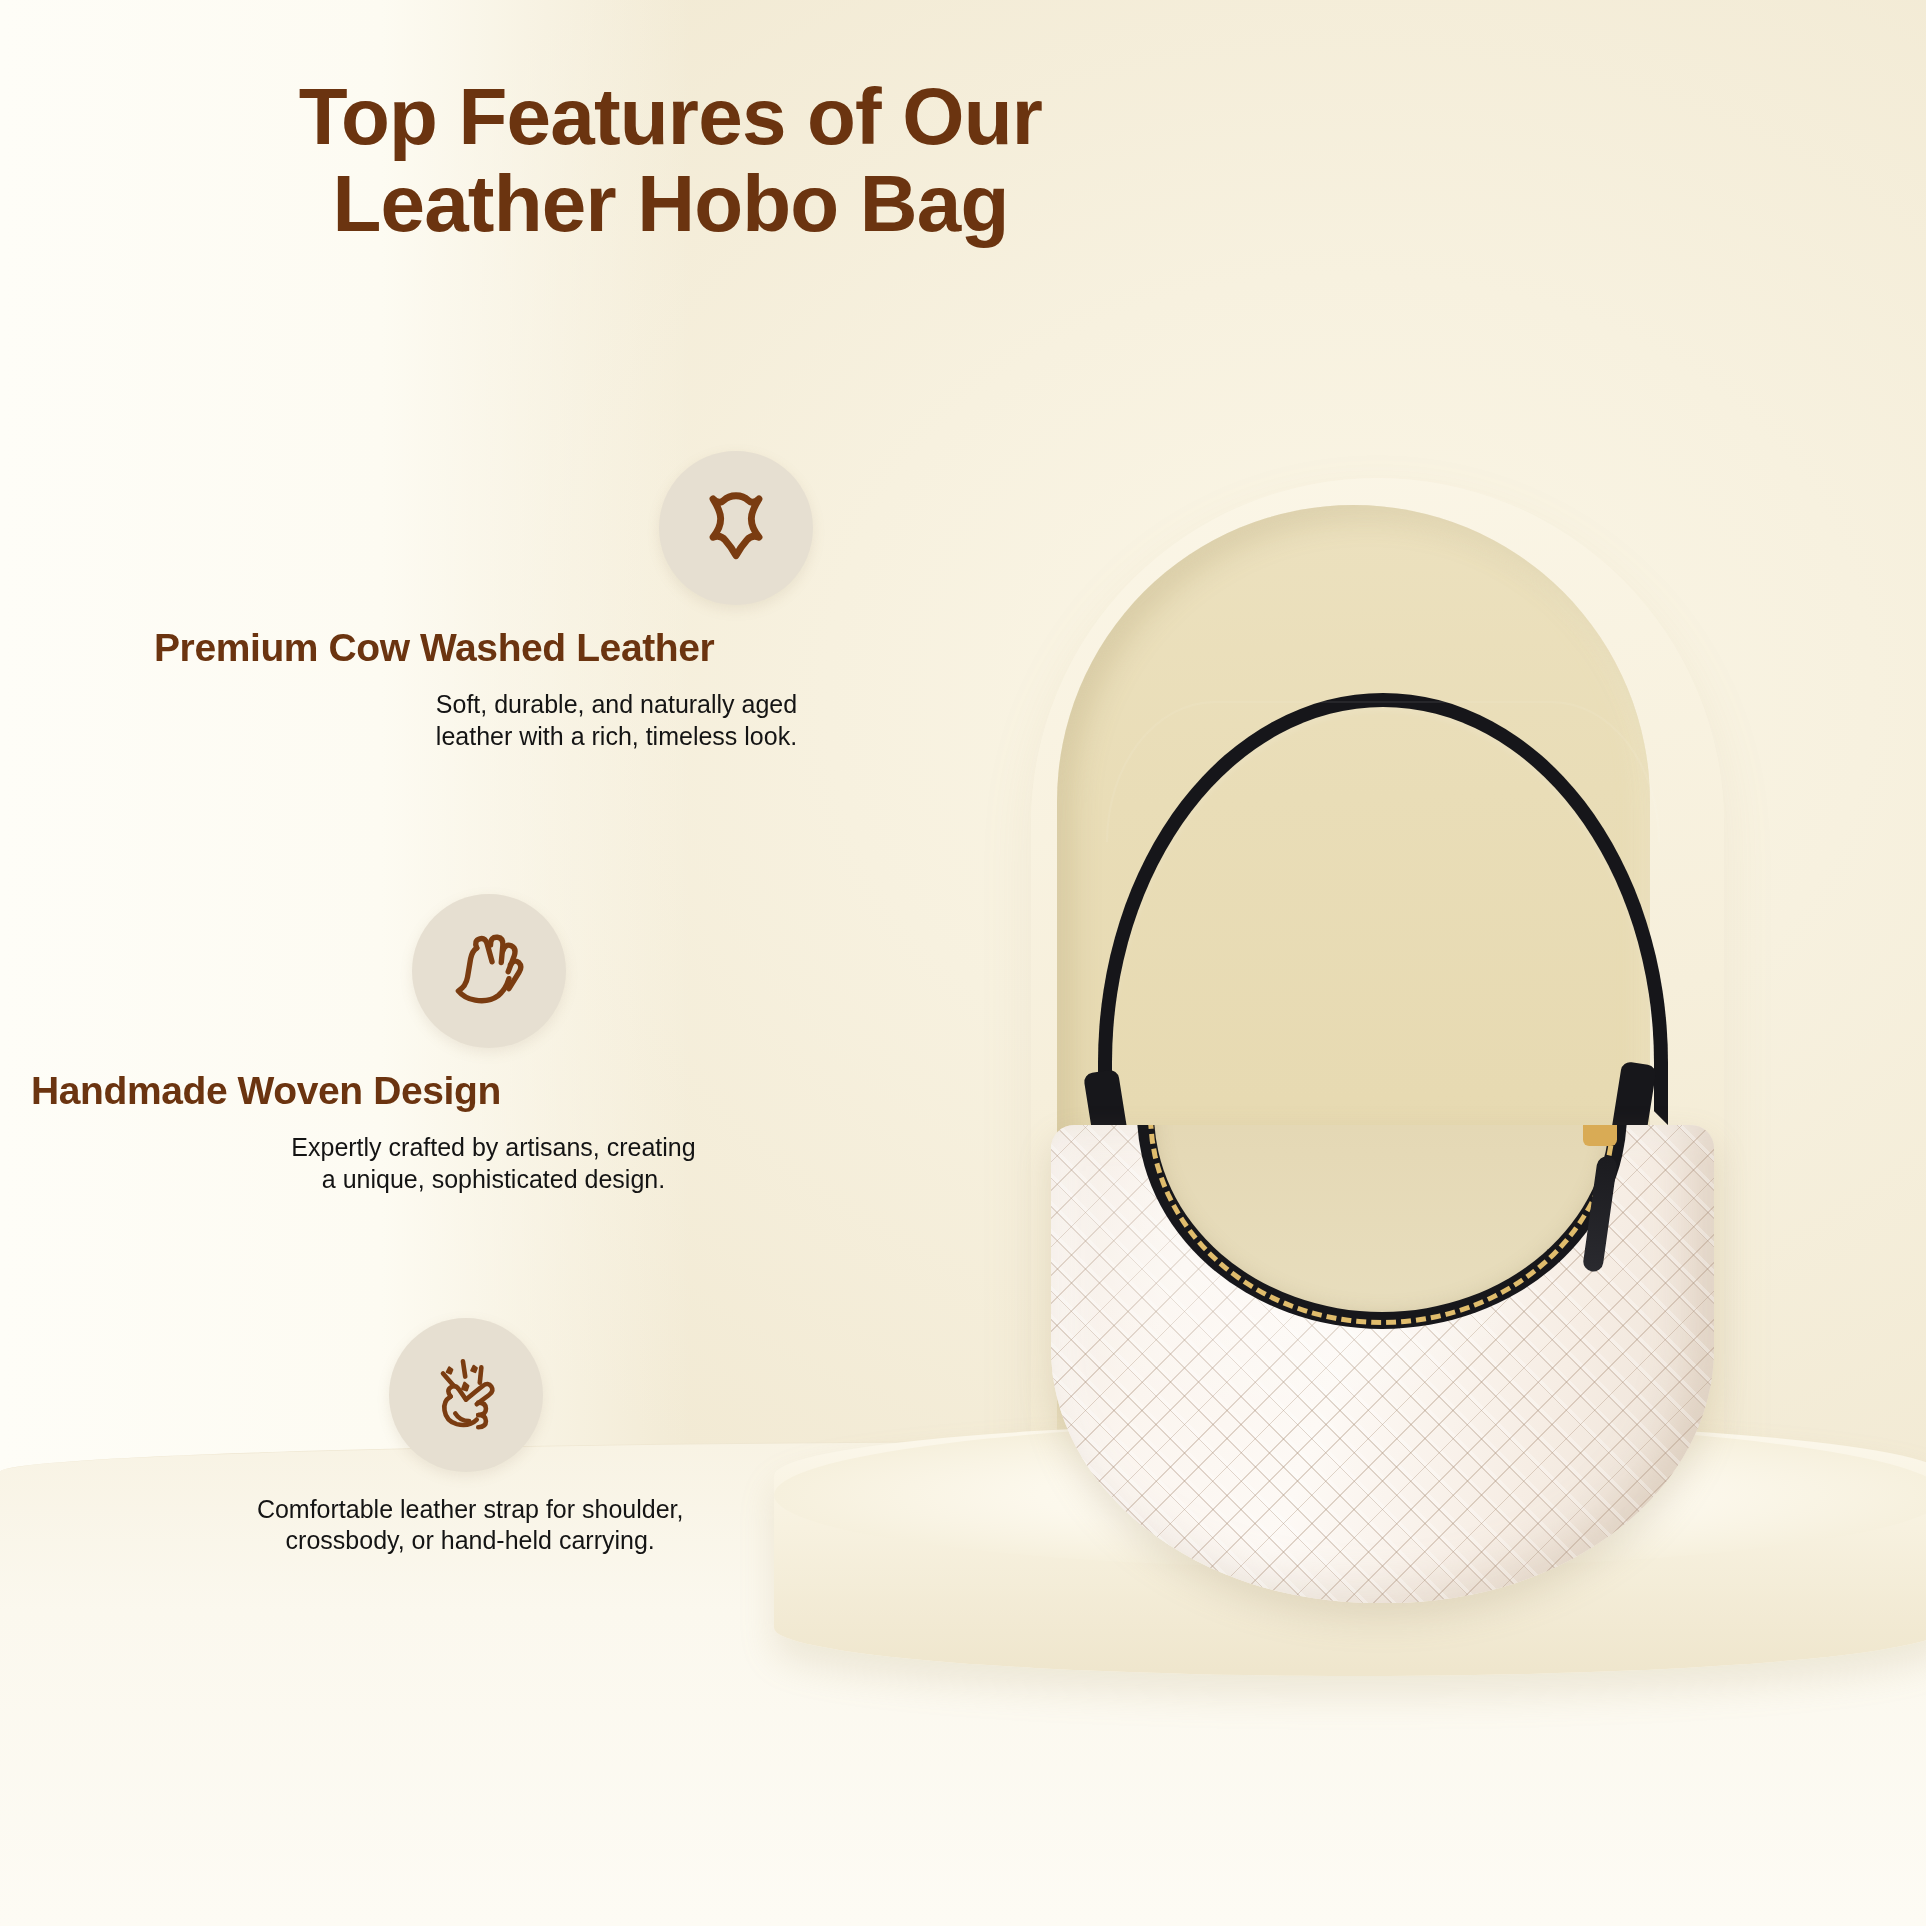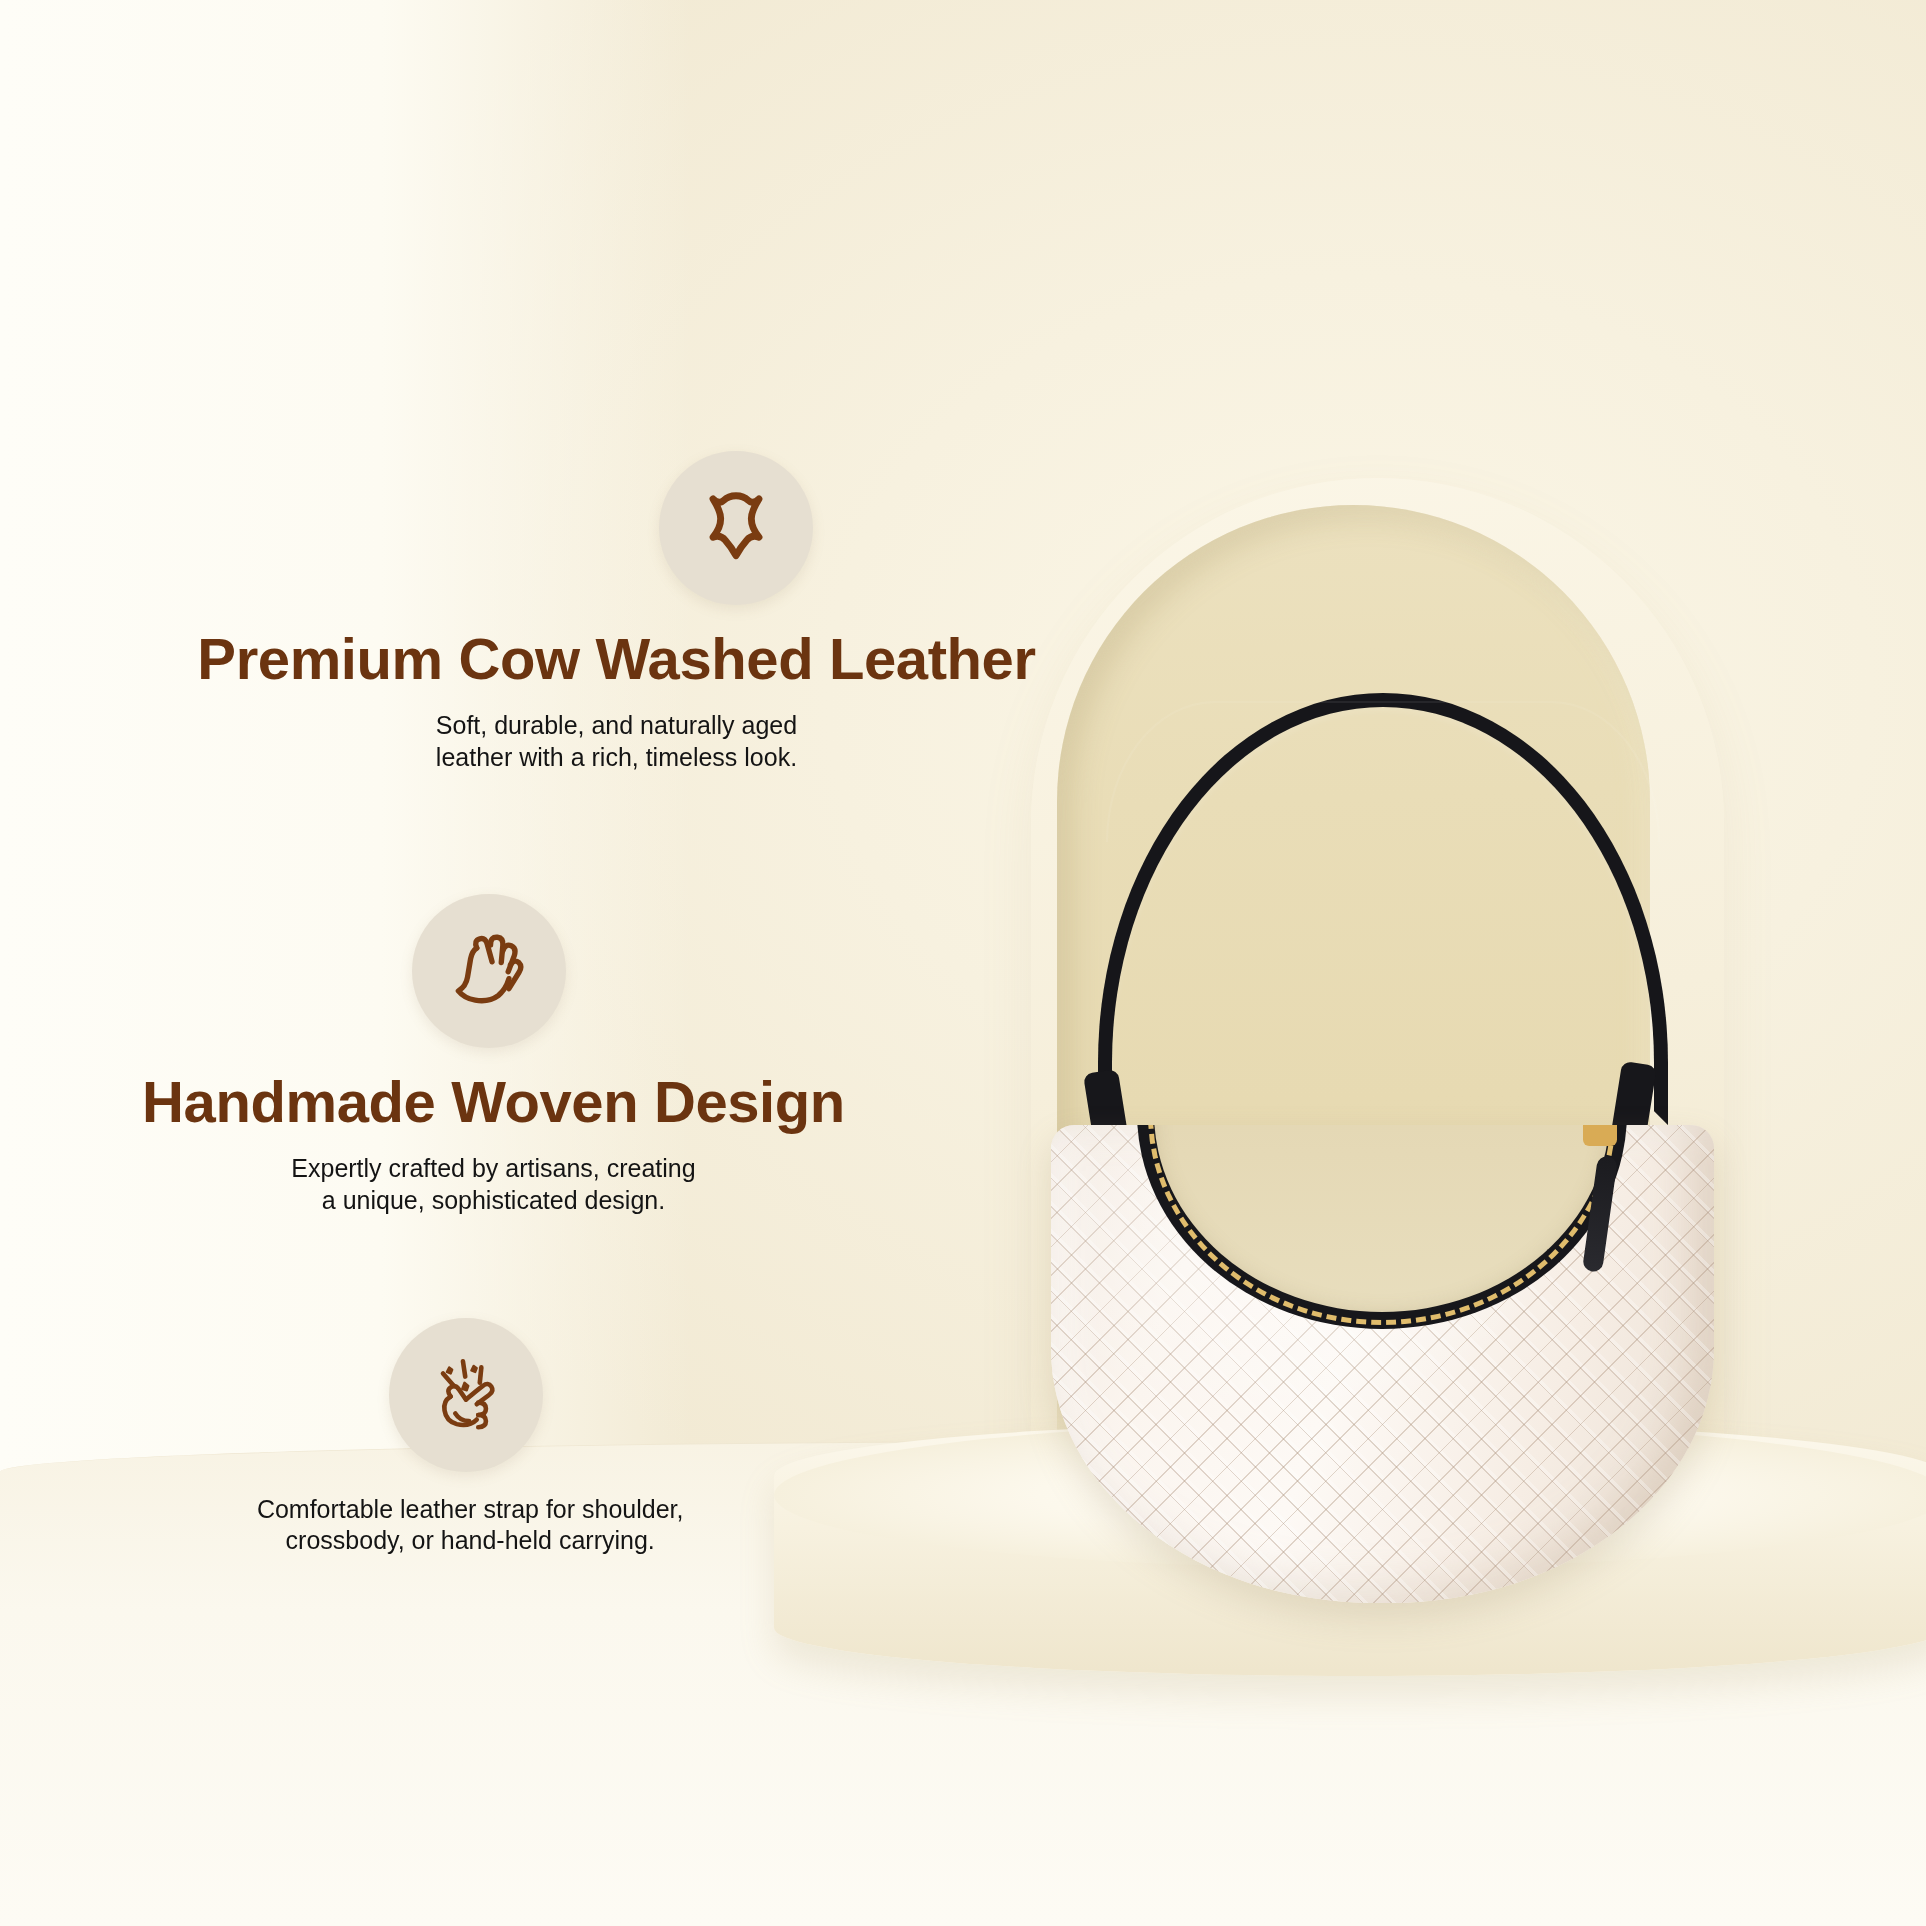--- a/index.html
+++ b/index.html
@@ -229,6 +229,8 @@
 
 <div id="content">
 
+  <h1 class="title">Top Features of Our
+Leather Hobo Bag</h1>
 
   <div class="feature" id="feature-1">
     <div class="f-icon">

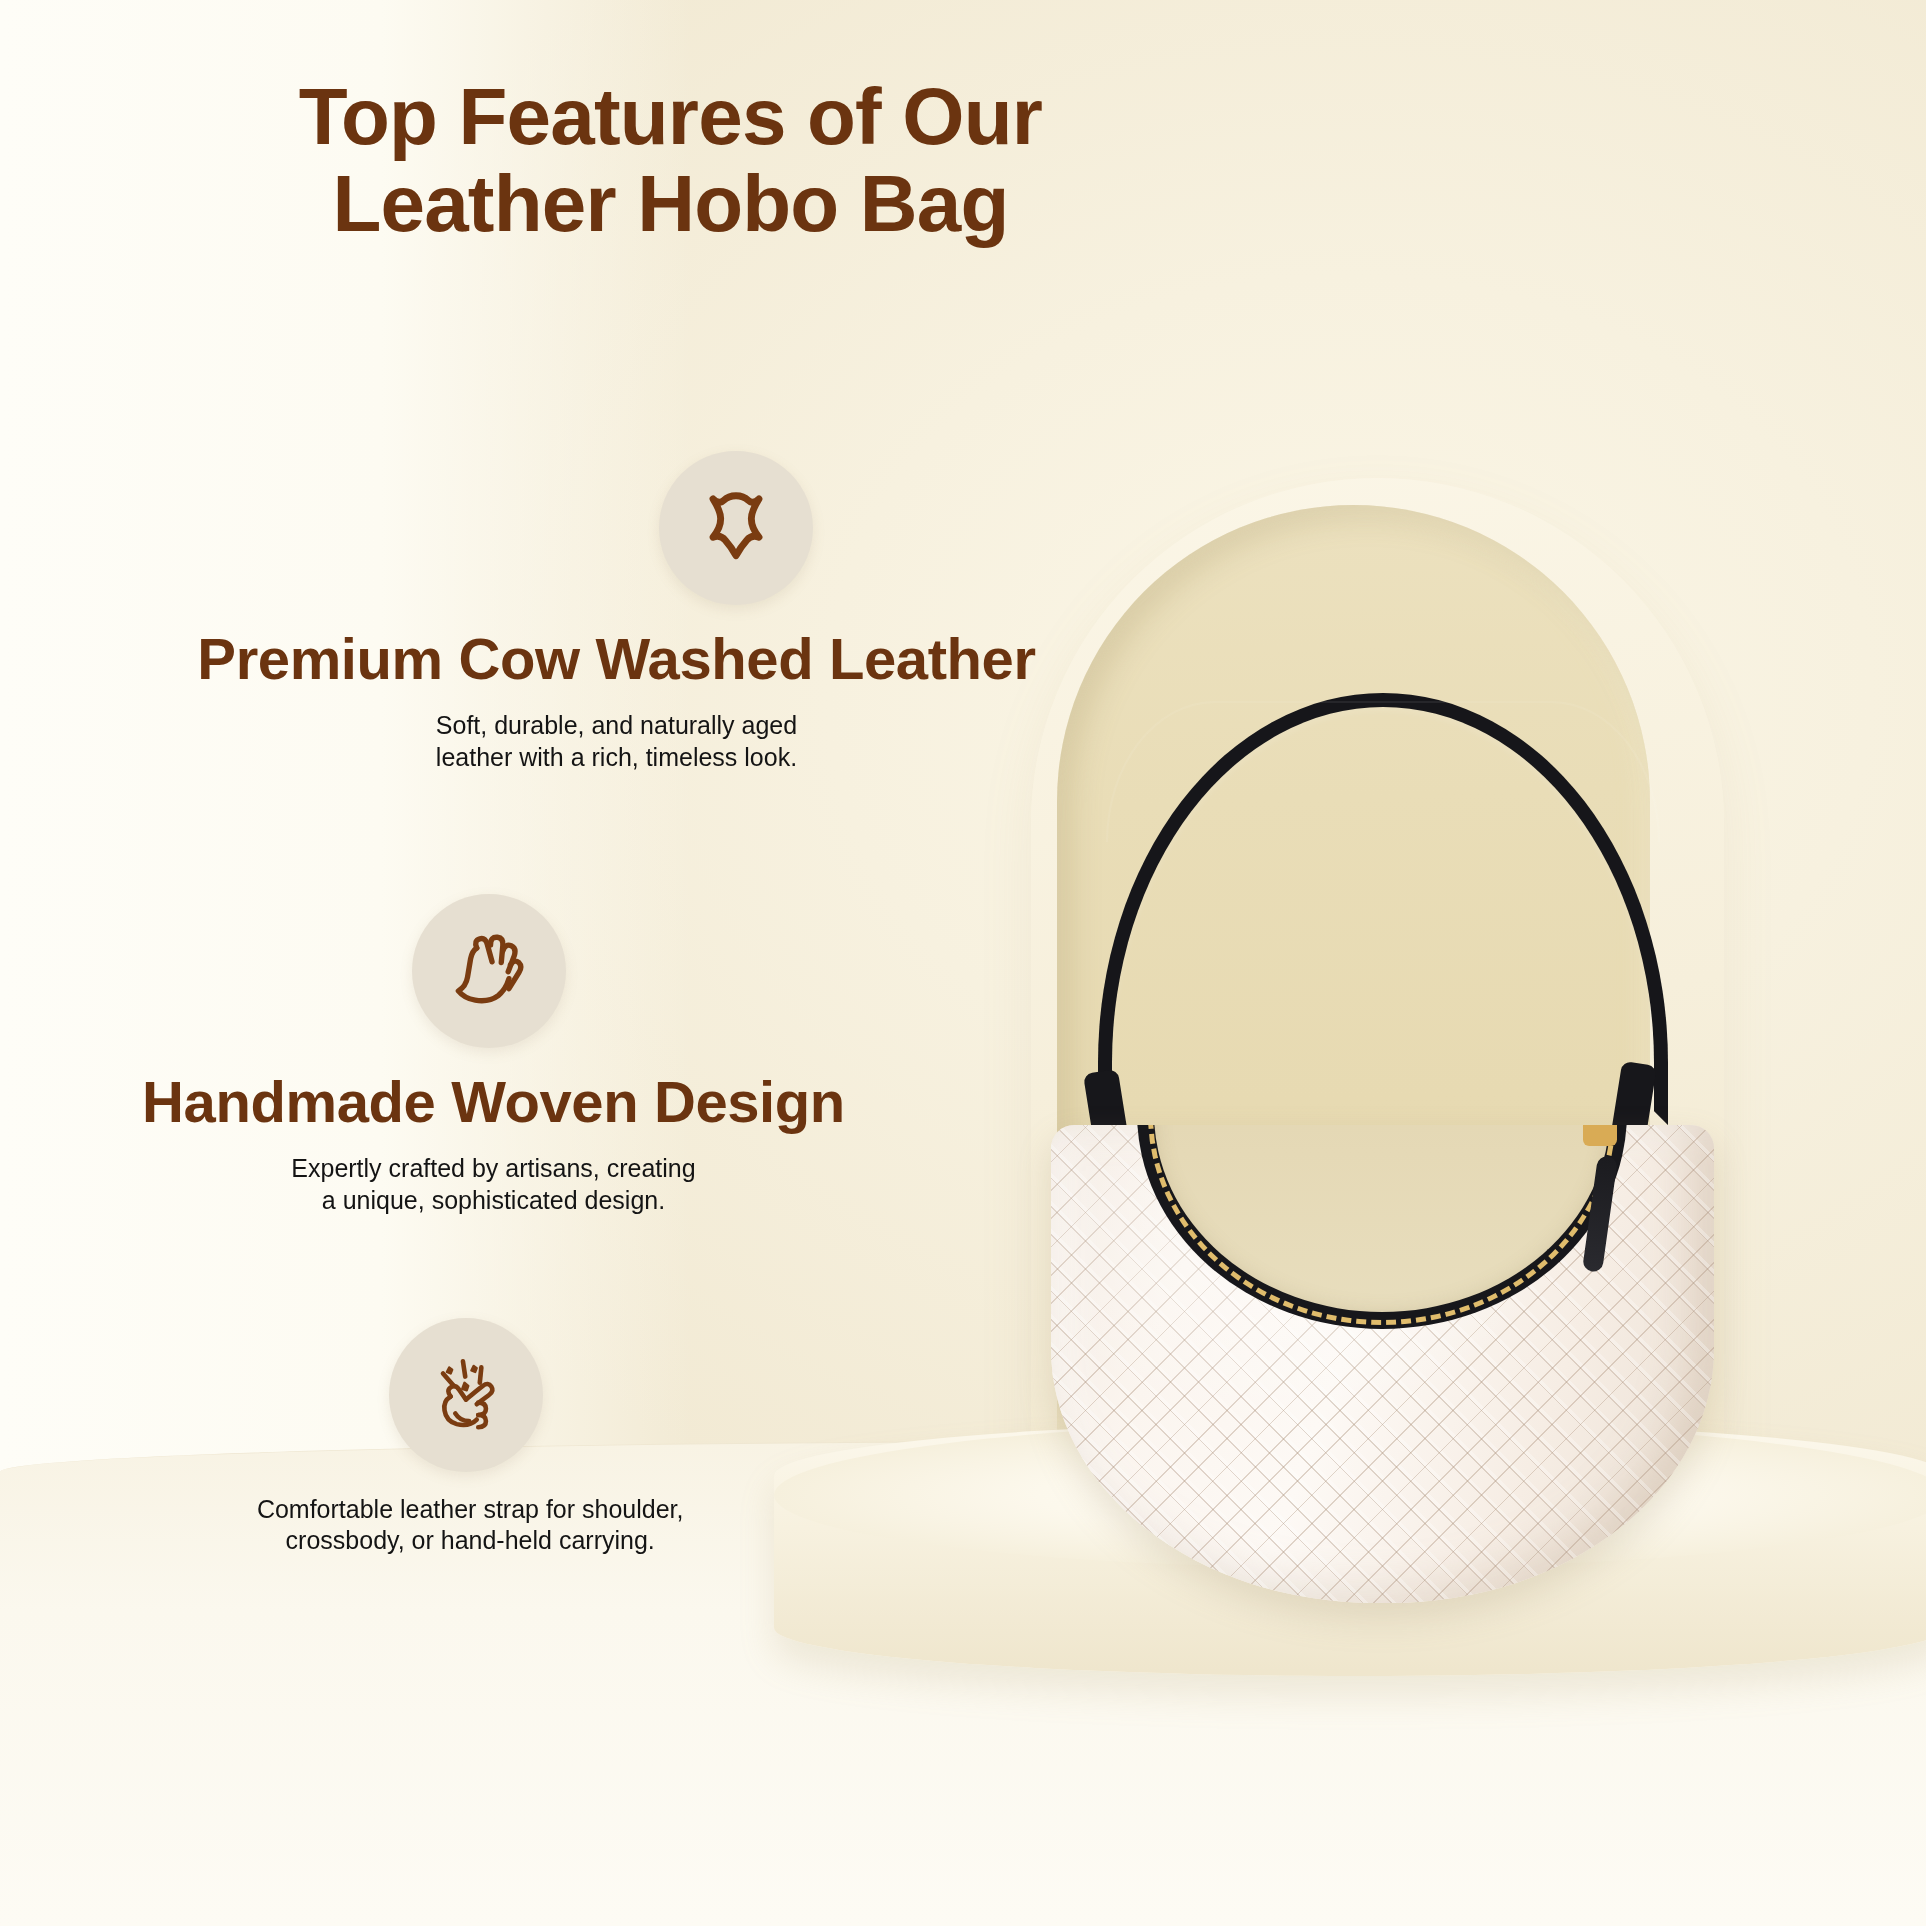--- a/index.html
+++ b/index.html
@@ -180,8 +180,8 @@
   }
   .f-icon svg { display:block; }
   .f-title {
-    color:#6b3410; font-weight:700; font-size:58px; line-height:1.1;
-    text-align:center; margin-bottom:20px; letter-spacing:-0.4px;
+    color:#6b3410; font-weight:700; font-size:39px; line-height:1.1;
+    margin-bottom:20px; letter-spacing:-0.4px;
   }
   .f-desc {
     color:#141414; font-weight:400; font-size:25px; line-height:1.26;

